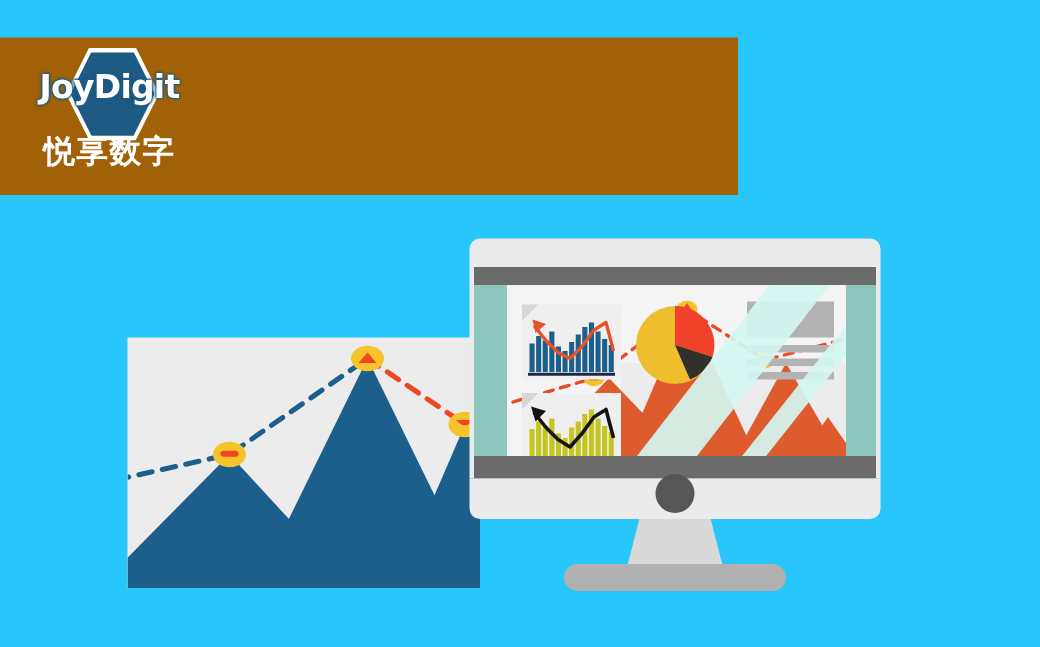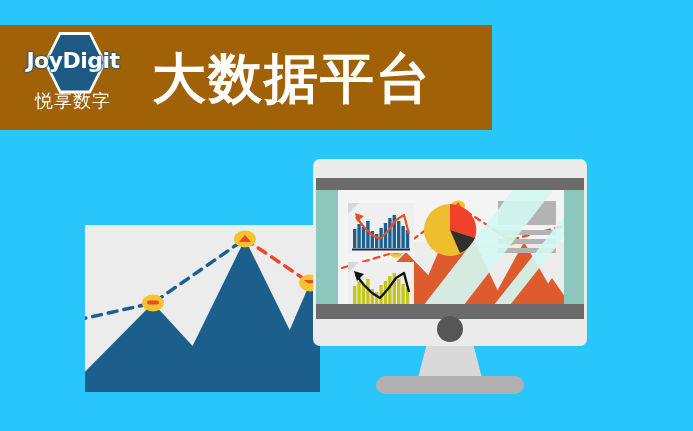--- a/index.html
+++ b/index.html
@@ -38,7 +38,7 @@
     white-space:nowrap;
   }
   .logo-cn{
-    position:relative;z-index:3;font-size:18px;font-weight:normal;
+    position:relative;z-index:3;font-size:21px;font-weight:bold;
     color:#ffffff;letter-spacing:1px;margin-top:16px;white-space:nowrap;
   }
   .banner-title{

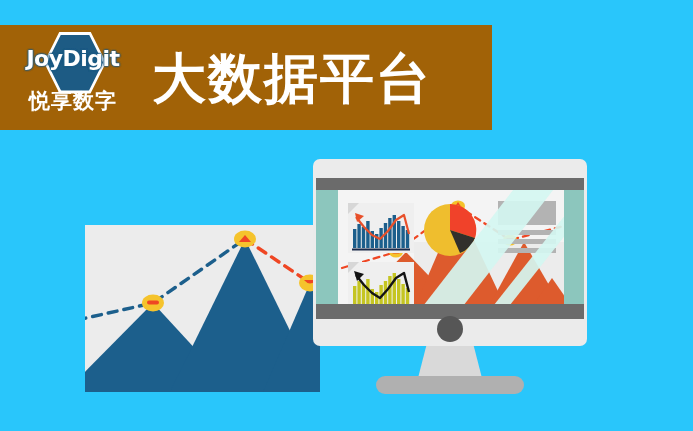--- a/index.html
+++ b/index.html
@@ -111,7 +111,6 @@
       <div class="logo-cn">悦享数字</div>
     </div>
 
-    <div class="banner-title">大数据平台</div>
   </div>
 
   <div class="left-panel">

